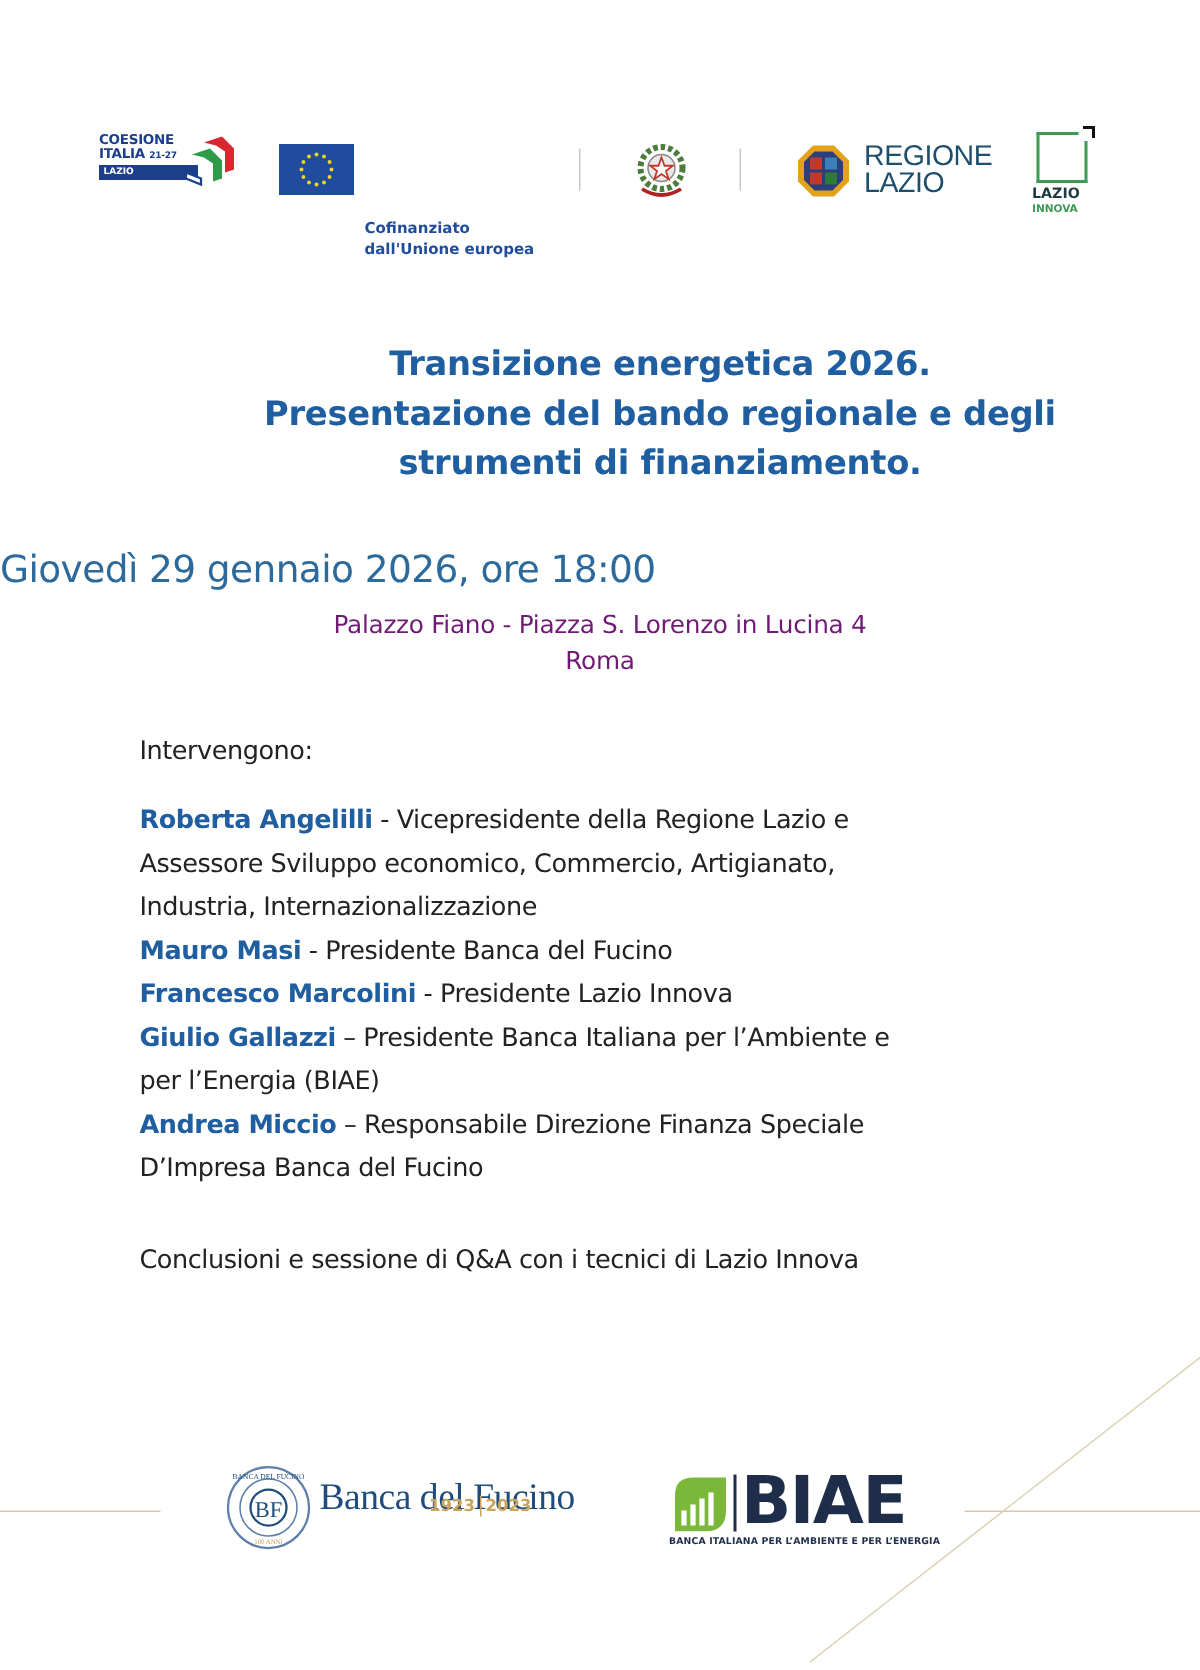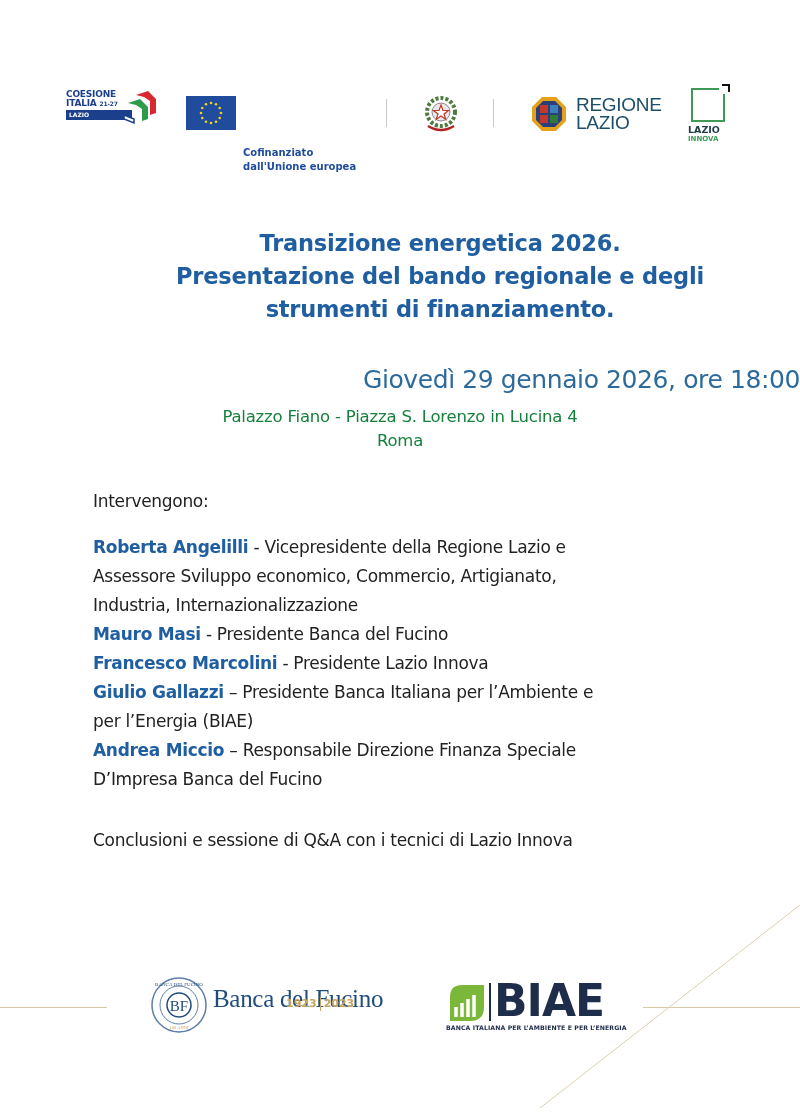--- a/index.html
+++ b/index.html
@@ -37,7 +37,7 @@
   
   .title { left: 0; width: 800px; top: 227px; text-align:center; font: bold 22.5px "DejaVu Sans", sans-serif; color:#1f5ea0; line-height: 33px; letter-spacing: -0.2px; padding-left: 40px; }
 
-  .datetime { left: 0; width: 800px; top: 365px; text-align:right; font: 25px "DejaVu Sans", sans-serif; color:#2d6a9c; letter-spacing:-0.4px; }
+  .datetime { left: 0; width: 800px; top: 365px; text-align:left; font: 25px "DejaVu Sans", sans-serif; color:#2d6a9c; letter-spacing:-0.4px; }
   .venue { left: 0; width: 800px; top: 405px; text-align:center; font: 16.5px "DejaVu Sans", sans-serif; color:#15803d; line-height:24px; letter-spacing:-0.2px; }
 
   

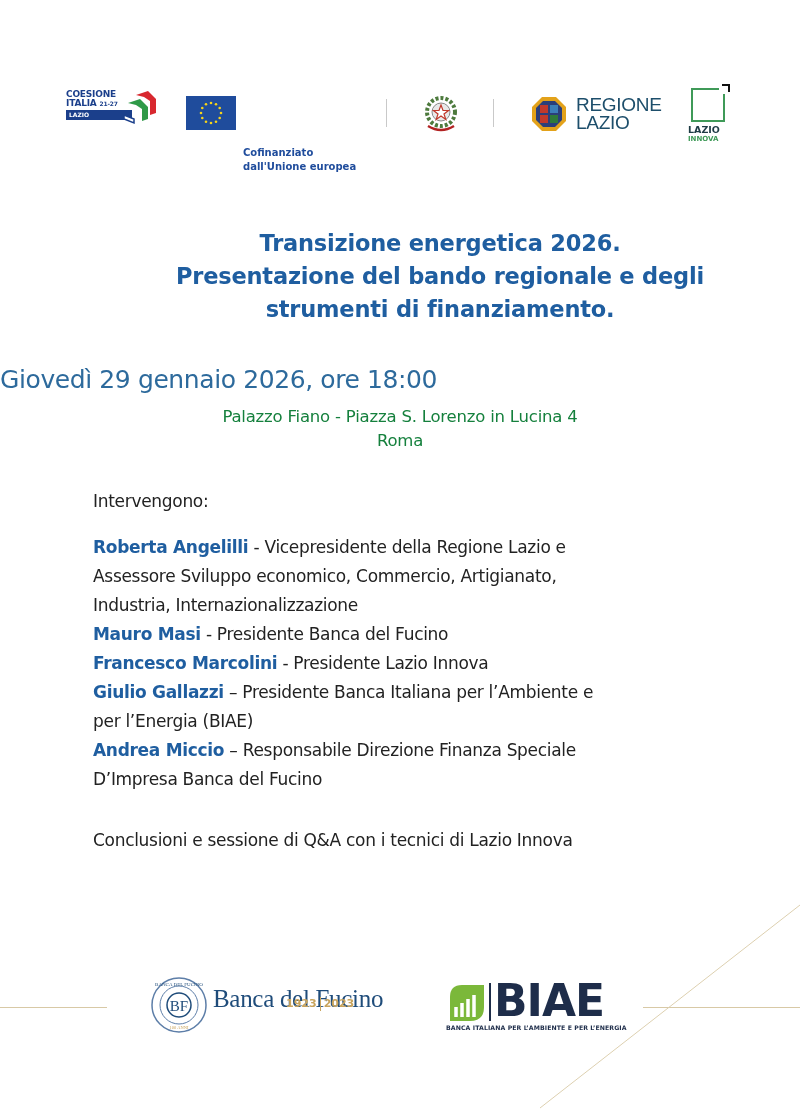--- a/index.html
+++ b/index.html
@@ -38,7 +38,7 @@
   .title { left: 0; width: 800px; top: 227px; text-align:center; font: bold 22.5px "DejaVu Sans", sans-serif; color:#1f5ea0; line-height: 33px; letter-spacing: -0.2px; padding-left: 40px; }
 
   .datetime { left: 0; width: 800px; top: 365px; text-align:left; font: 25px "DejaVu Sans", sans-serif; color:#2d6a9c; letter-spacing:-0.4px; }
-  .venue { left: 0; width: 800px; top: 405px; text-align:center; font: 16.5px "DejaVu Sans", sans-serif; color:#15803d; line-height:24px; letter-spacing:-0.2px; }
+  .venue { left: 0; width: 800px; top: 405px; text-align:center; font: 16.5px "DejaVu Sans", sans-serif; color:#701a75; line-height:24px; letter-spacing:-0.2px; }
 
   
   .body-text { left: 93px; width: 660px; font: 17px "DejaVu Sans", sans-serif; color:#222; line-height: 29px; letter-spacing:-0.3px; }

